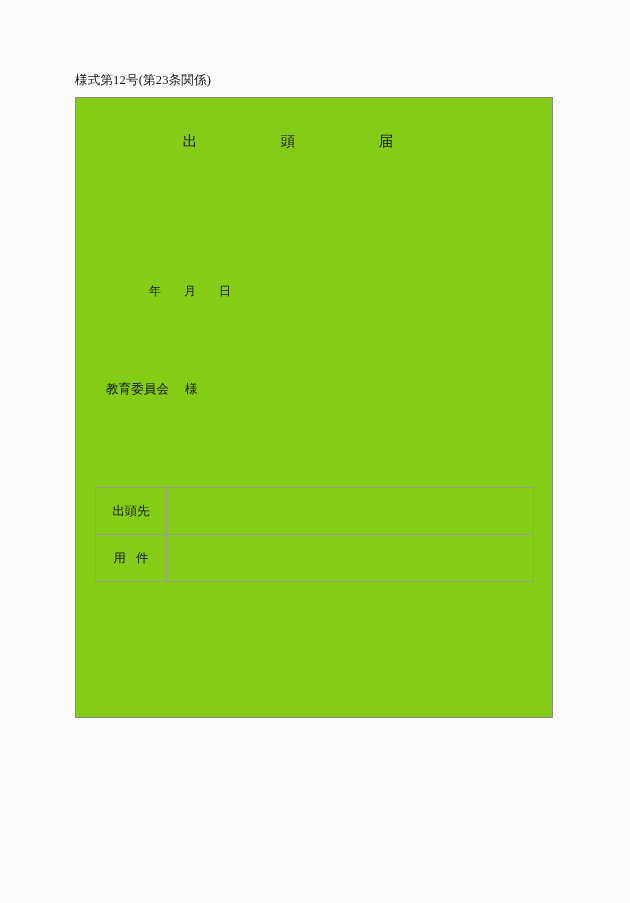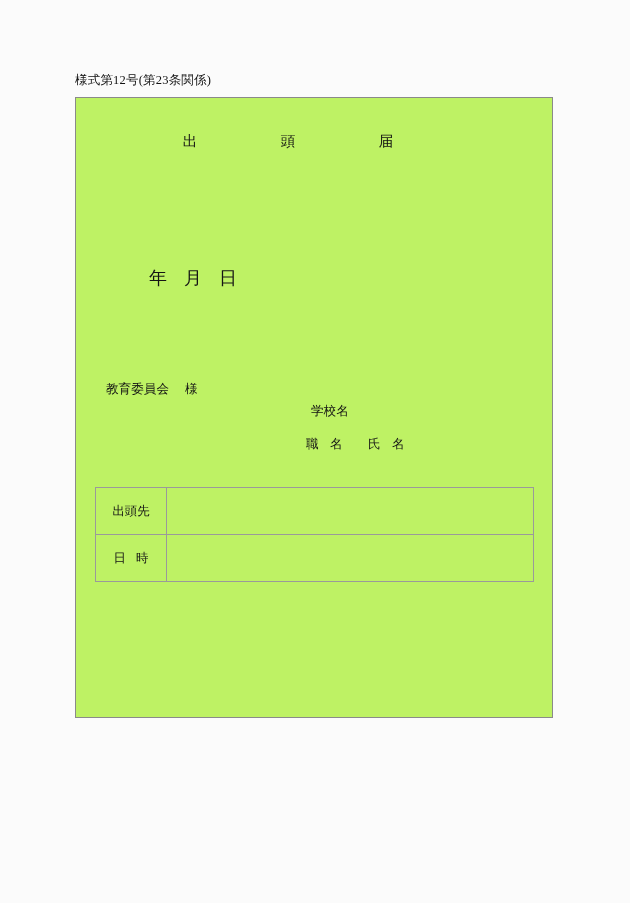--- a/index.html
+++ b/index.html
@@ -40,7 +40,7 @@
     width: 478px;
     height: 621px;
     border: 1px solid #8a8a8a;
-    background: #bef264;
+    background: #84cc16;
     box-sizing: border-box;
     text-decoration: underline;
   }

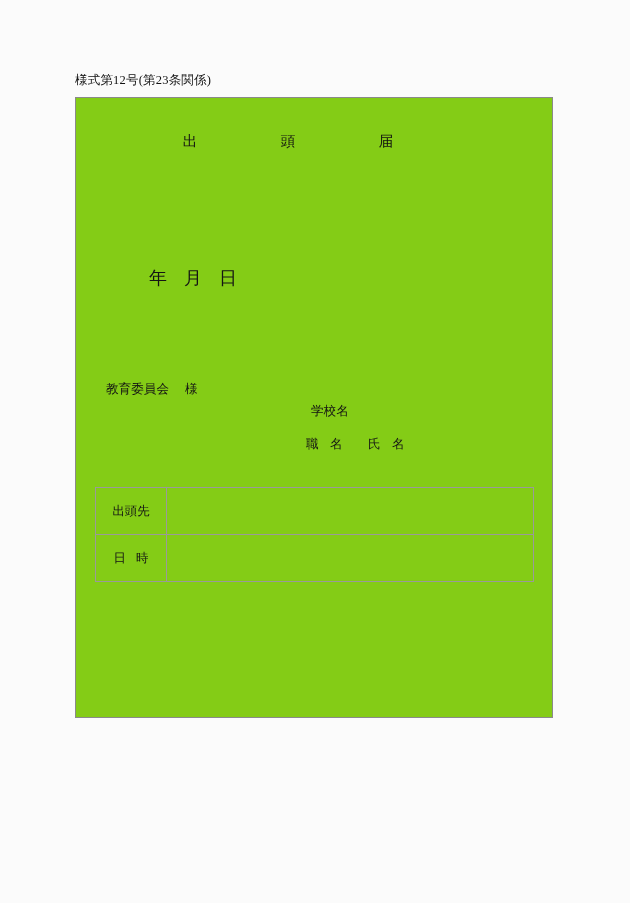--- a/index.html
+++ b/index.html
@@ -81,8 +81,8 @@
   .date-line {
     position: absolute;
     left: 73px;
-    top: 168px;
-    font-size: 18px;
+    top: 185px;
+    font-size: 12px;
     color: #141414;
   }
   .date-line .d-char {

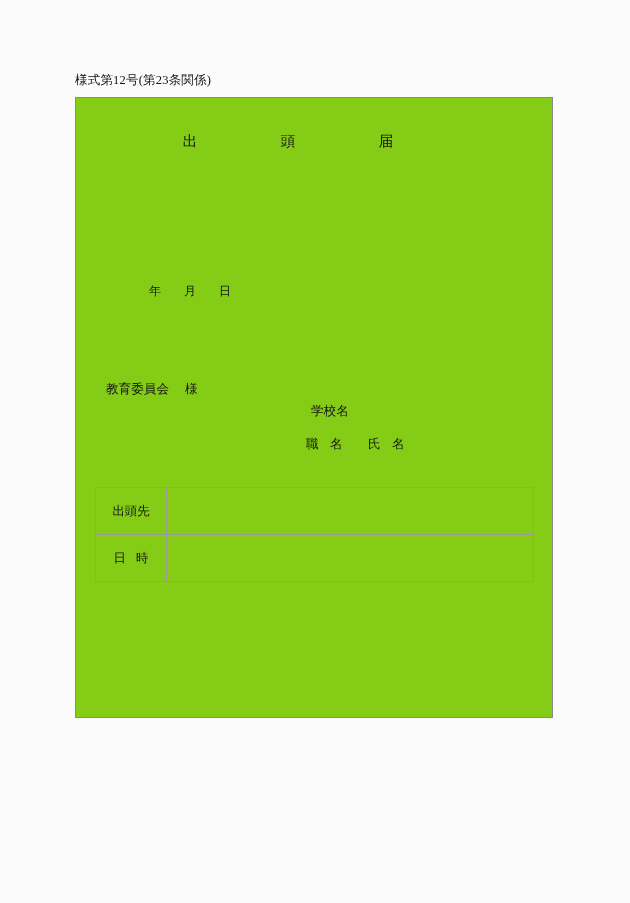--- a/index.html
+++ b/index.html
@@ -178,12 +178,6 @@
       <span>教育委員会</span><span class="sama">様</span>
     </div>
 
-    <div class="sig-block">
-      <div class="sig-school">学校名</div>
-      <div class="sig-name">
-        <span class="n-char">職</span><span class="n-char">名</span><span class="n-gap"></span><span class="n-char">氏</span><span class="n-char">名</span>
-      </div>
-    </div>
 
     <table class="form-table">
       <tbody>

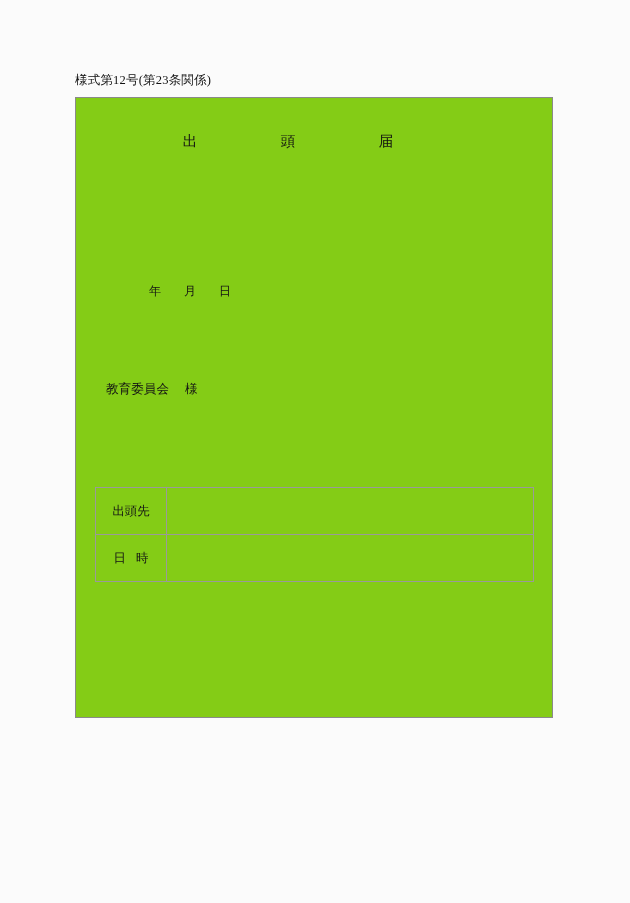--- a/index.html
+++ b/index.html
@@ -184,6 +184,12 @@
         <tr>
           <td class="label-cell">
             <span class="lbl">出頭先</span>
+          </td>
+          <td class="value-cell"></td>
+        </tr>
+        <tr>
+          <td class="label-cell">
+            <span class="lbl spaced"><span class="l-char">用</span><span class="l-char">件</span></span>
           </td>
           <td class="value-cell"></td>
         </tr>

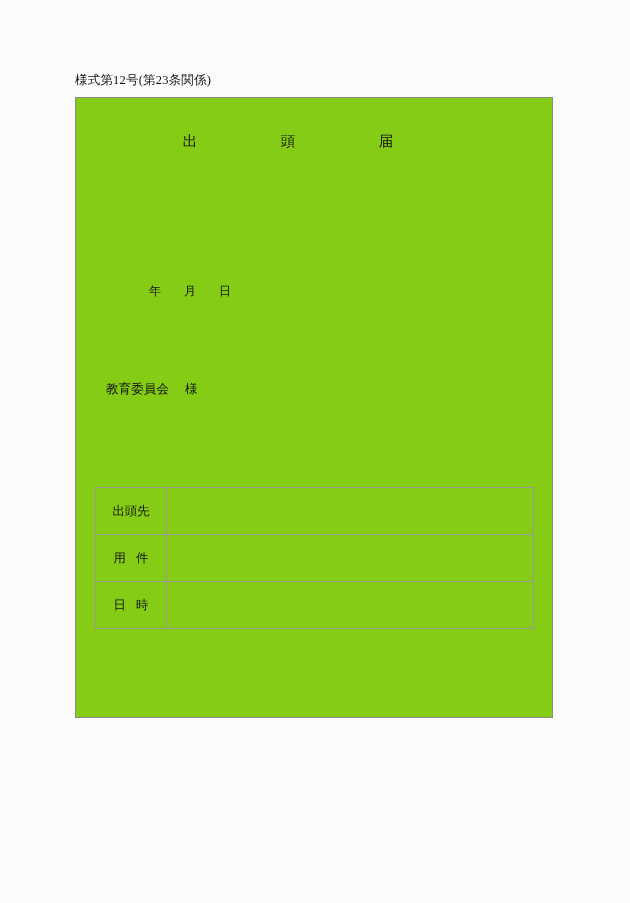--- a/index.html
+++ b/index.html
@@ -193,12 +193,6 @@
           </td>
           <td class="value-cell"></td>
         </tr>
-        <tr>
-          <td class="label-cell">
-            <span class="lbl spaced"><span class="l-char">日</span><span class="l-char">時</span></span>
-          </td>
-          <td class="value-cell"></td>
-        </tr>
       </tbody>
     </table>
 

